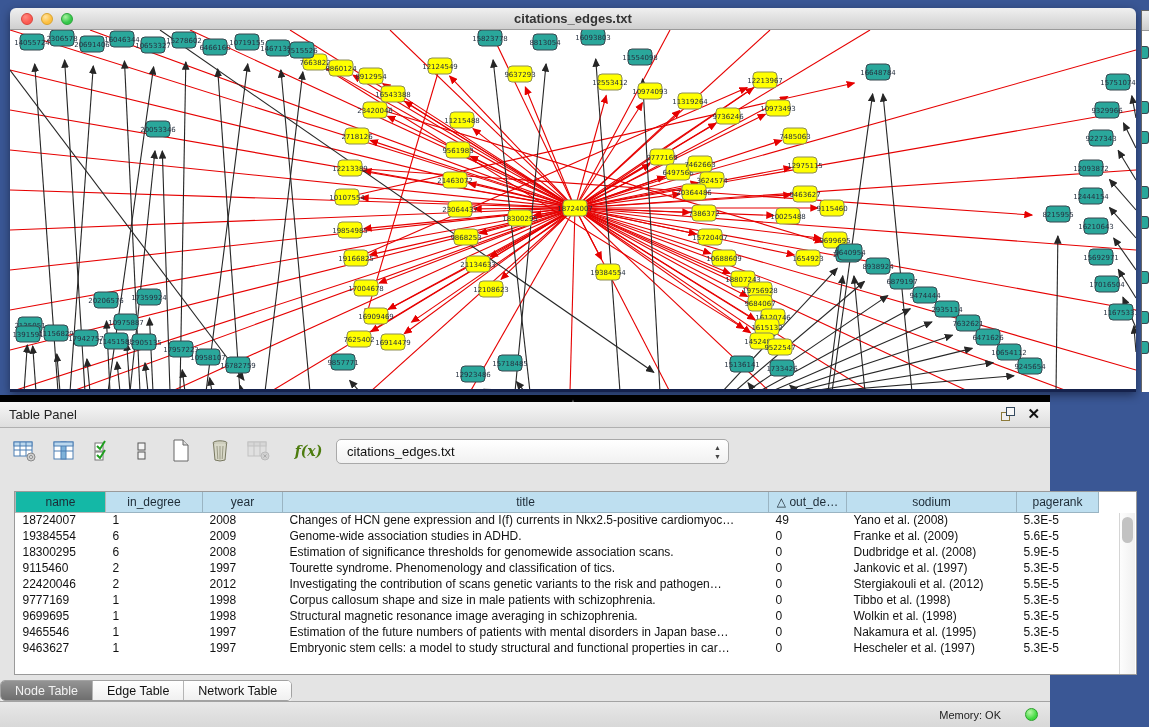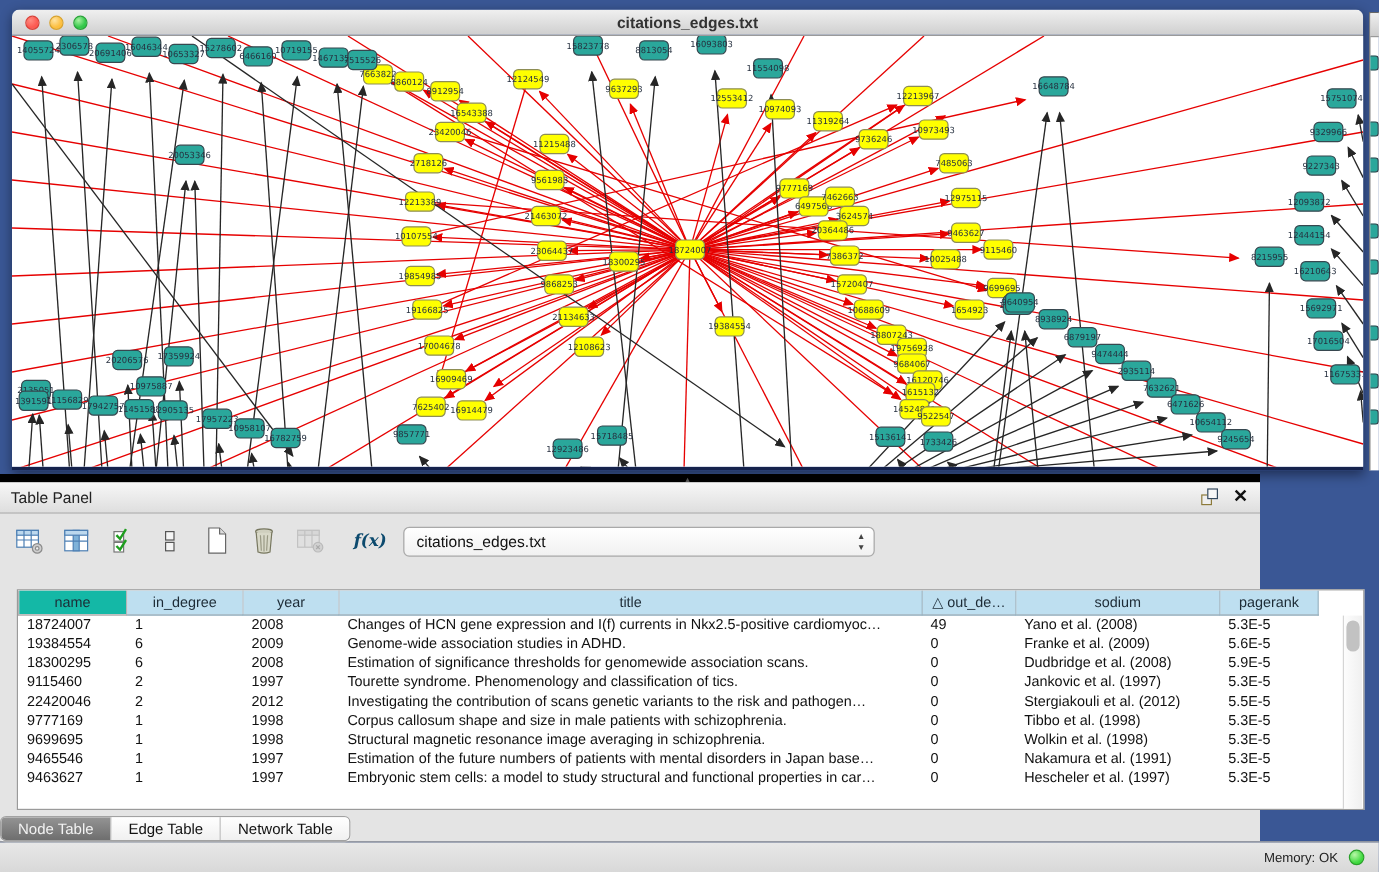--- a/index.html
+++ b/index.html
@@ -48,7 +48,7 @@
   .toolbar { height:46px; display:flex; align-items:center; padding-left:12px; gap:13px; }
   .tool-btn { width:26px; height:26px; border:none; background:transparent; display:flex;
     align-items:center; justify-content:center; padding:0; }
-  .fx { font-family:"DejaVu Serif", serif; font-style:italic; font-weight:700; font-size:14px; color:#0c4a6e;margin-left:21px; }
+  .fx { font-family:"DejaVu Serif", serif; font-style:italic; font-weight:700; font-size:14px; color:#4d7c0f;margin-left:21px; }
   .combo { width:393px; height:25px; background:linear-gradient(#ffffff,#f1f1f1);
     border:1px solid #a9a9a9; border-radius:5px; margin-left:12px; position:relative;
     font-size:13px; color:#111; line-height:23px; padding-left:10px; }

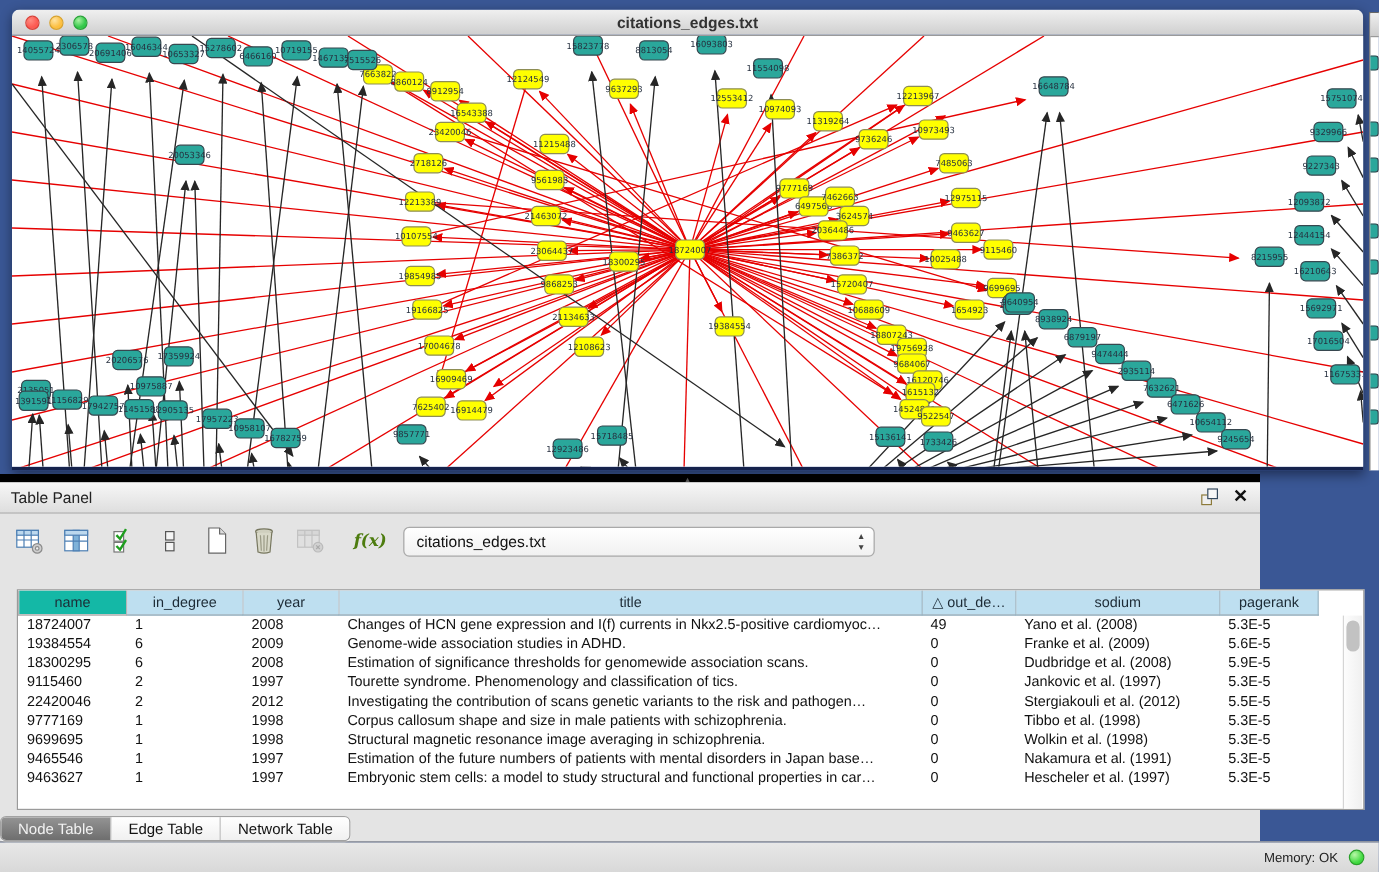--- a/index.html
+++ b/index.html
@@ -661,7 +661,7 @@
             <td>1997</td>
             <td>Estimation of the future numbers of patients with mental disorders in Japan base…</td>
             <td>0</td>
-            <td>Nakamura et al. (1991)</td>
+            <td>Nakamura et al. (1995)</td>
             <td>5.3E-5</td>
           </tr>
           <tr>

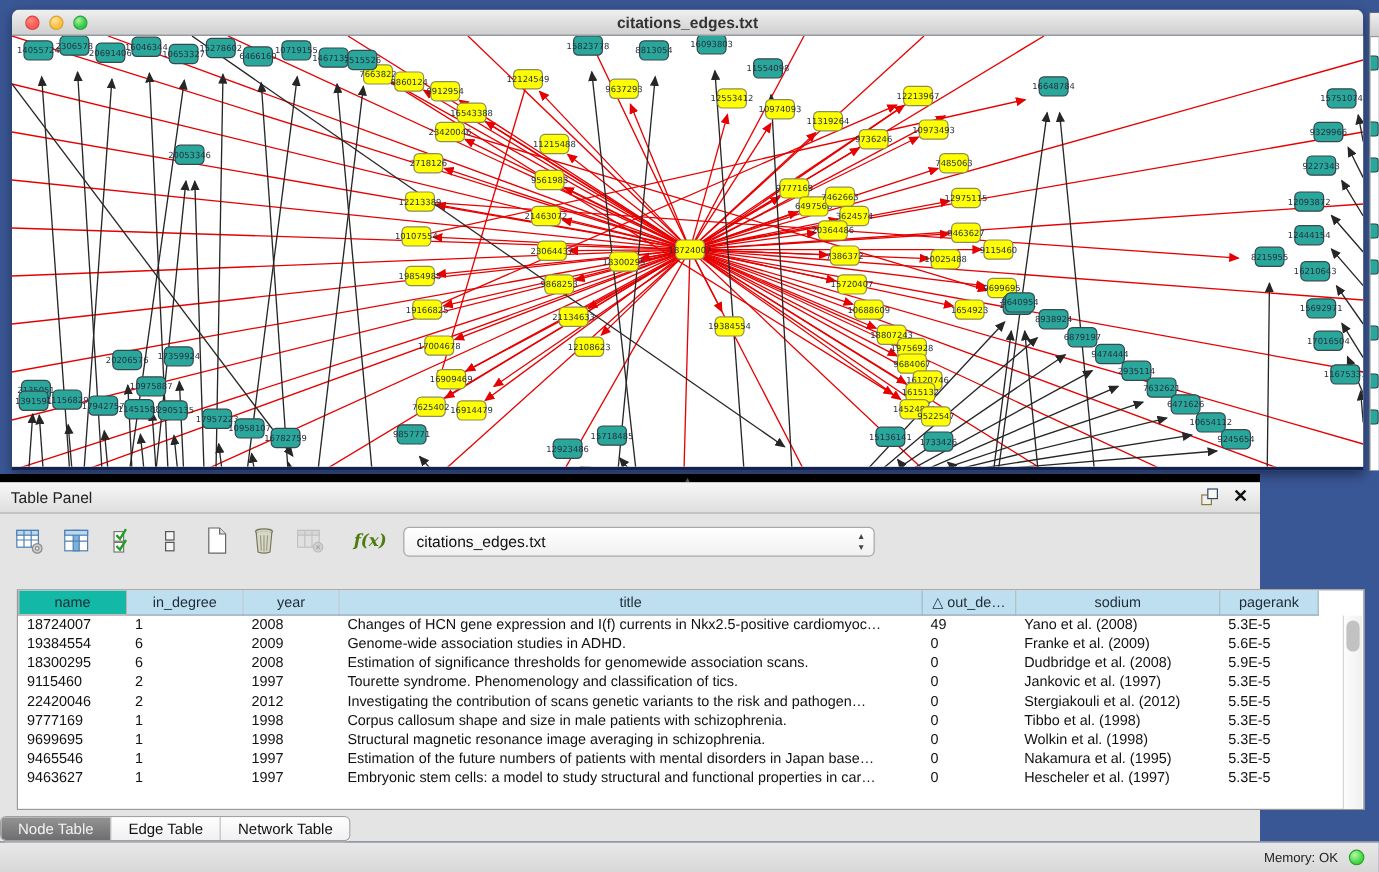--- a/index.html
+++ b/index.html
@@ -78,9 +78,9 @@
   .seg button:last-child { border-right:none; }
   .seg button.active { background:linear-gradient(#949494,#6e6e6e); color:#f2f2f2; }
 
-  .status-bar { position:absolute; left:0; top:701px; width:1149px; height:26px;
+  .status-bar { position:absolute; left:0; top:701px; width:1050px; height:26px;
     background:linear-gradient(#e8e8e8,#d8d8d8); border-top:1px solid #a3a3a3;
-    display:flex; align-items:center; justify-content:flex-end; padding-right:12px; gap:9px; }
+    display:flex; align-items:center; justify-content:flex-end; padding-right:12px; gap:24px; }
   .mem-label { font-size:11px; color:#222; }
   .mem-dot { width:13px; height:13px; border-radius:50%;
     background:radial-gradient(circle at 35% 30%, #b8f7a8, #3fd93f 65%); border:1px solid #2aa02a; }

